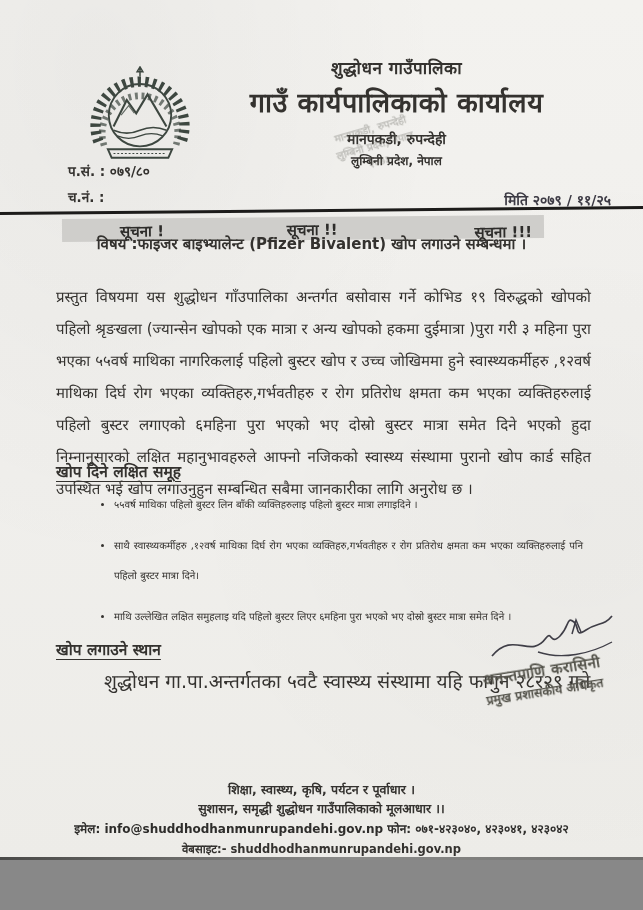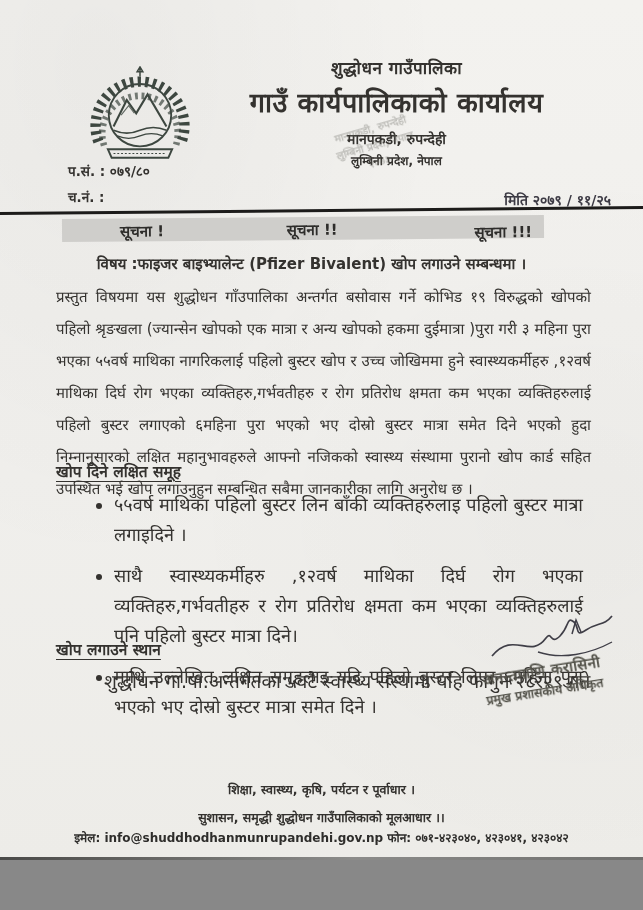--- a/index.html
+++ b/index.html
@@ -44,7 +44,7 @@
   }
   .notice-bar span:nth-child(3){transform:translate(14px,4px);}
   
-  .subject{position:absolute;left:0;right:20px;top:253px;text-align:center;font-size:15px;font-weight:600;}
+  .subject{position:absolute;left:0;right:20px;top:233px;text-align:center;font-size:15px;font-weight:600;}
   
   .body-par{
     position:absolute;left:56px;right:52px;top:281px;

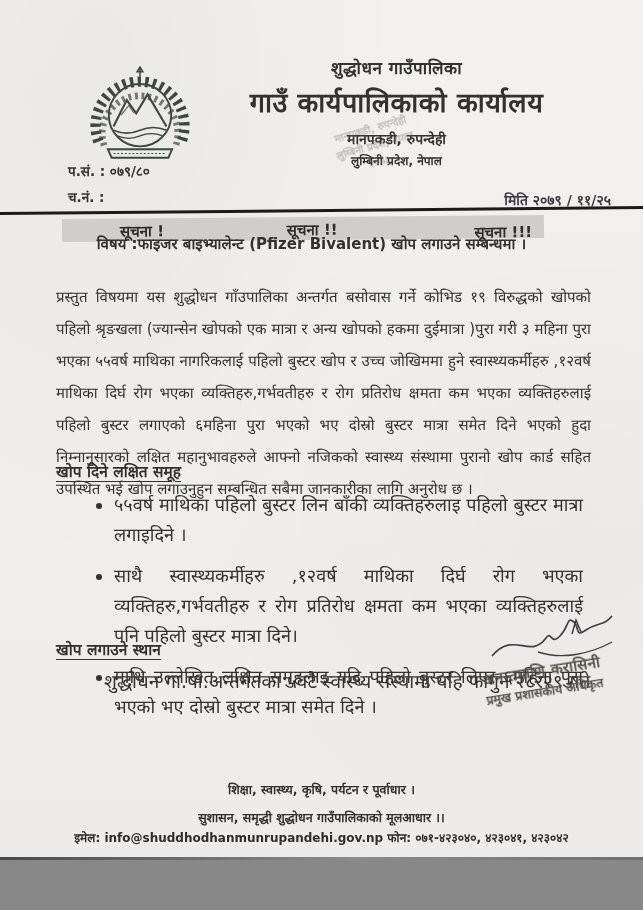--- a/index.html
+++ b/index.html
@@ -53,7 +53,7 @@
   .h-underline{font-size:15.5px;font-weight:bold;text-decoration:underline;text-underline-offset:4px;}
   .target-heading{position:absolute;left:56px;top:460px;}
   .bullets{position:absolute;left:96px;right:60px;top:490px;margin:0;padding-left:18px;}
-  .bullets li{font-size:18px;line-height:30px;margin-bottom:11px;text-align:justify;}
+  .bullets li{font-size:10px;line-height:30px;margin-bottom:11px;text-align:justify;}
   .place-heading{position:absolute;left:56px;top:638px;}
   .place-text{position:absolute;left:104px;top:668px;font-size:19px;}
   

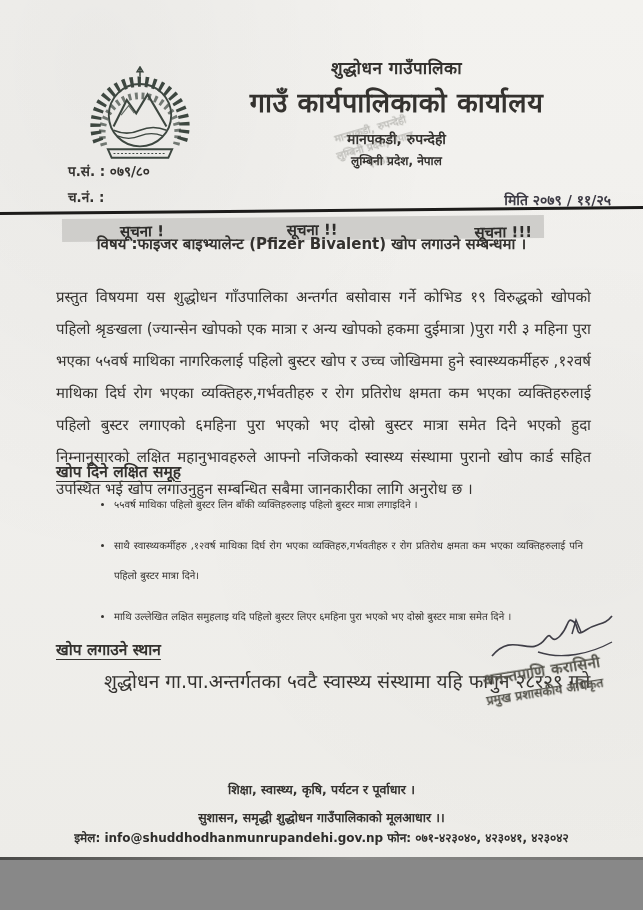--- a/index.html
+++ b/index.html
@@ -68,7 +68,7 @@
   
   .footer{position:absolute;left:0;right:0;top:781px;text-align:center;line-height:18px;}
   .slogan1{font-size:12.5px;font-weight:bold;}
-  .slogan2{font-size:12.5px;font-weight:bold;margin-top:10px;}
+  .slogan2{font-size:12.5px;font-weight:bold;margin-top:1px;}
   .contact{font-size:12px;font-weight:bold;margin-top:2px;color:#2e2d2b;}
   .website{font-size:11.5px;font-weight:bold;margin-top:2px;}
   

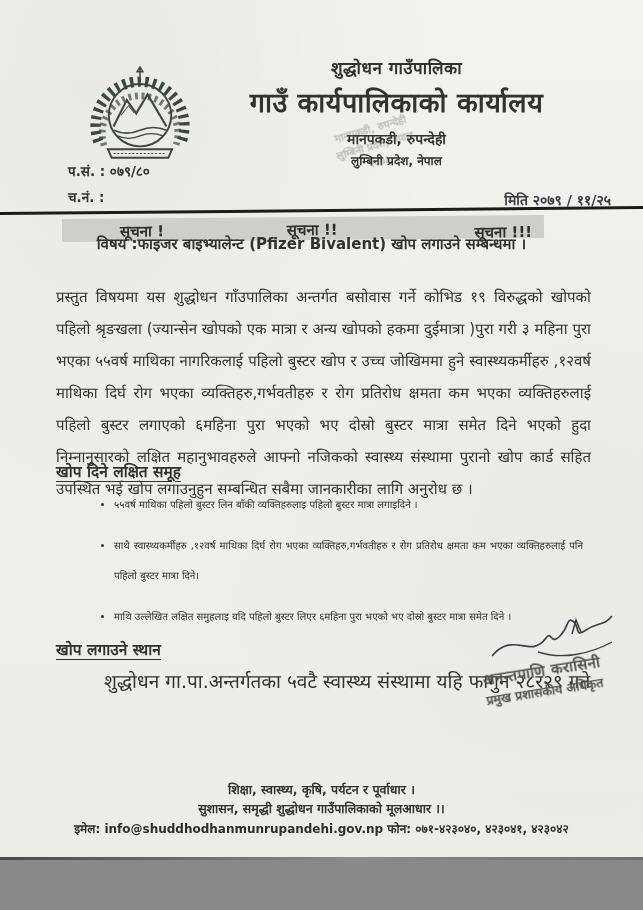--- a/index.html
+++ b/index.html
@@ -169,6 +169,10 @@
       <span>फोन:</span>
       <span>०७१-४२३०४०, ४२३०४१, ४२३०४२</span>
     </div>
+    <div class="website">
+      <span>वेबसाइट:-</span>
+      <span>shuddhodhanmunrupandehi.gov.np</span>
+    </div>
   </div>
 
   <div class="smudge"></div>

